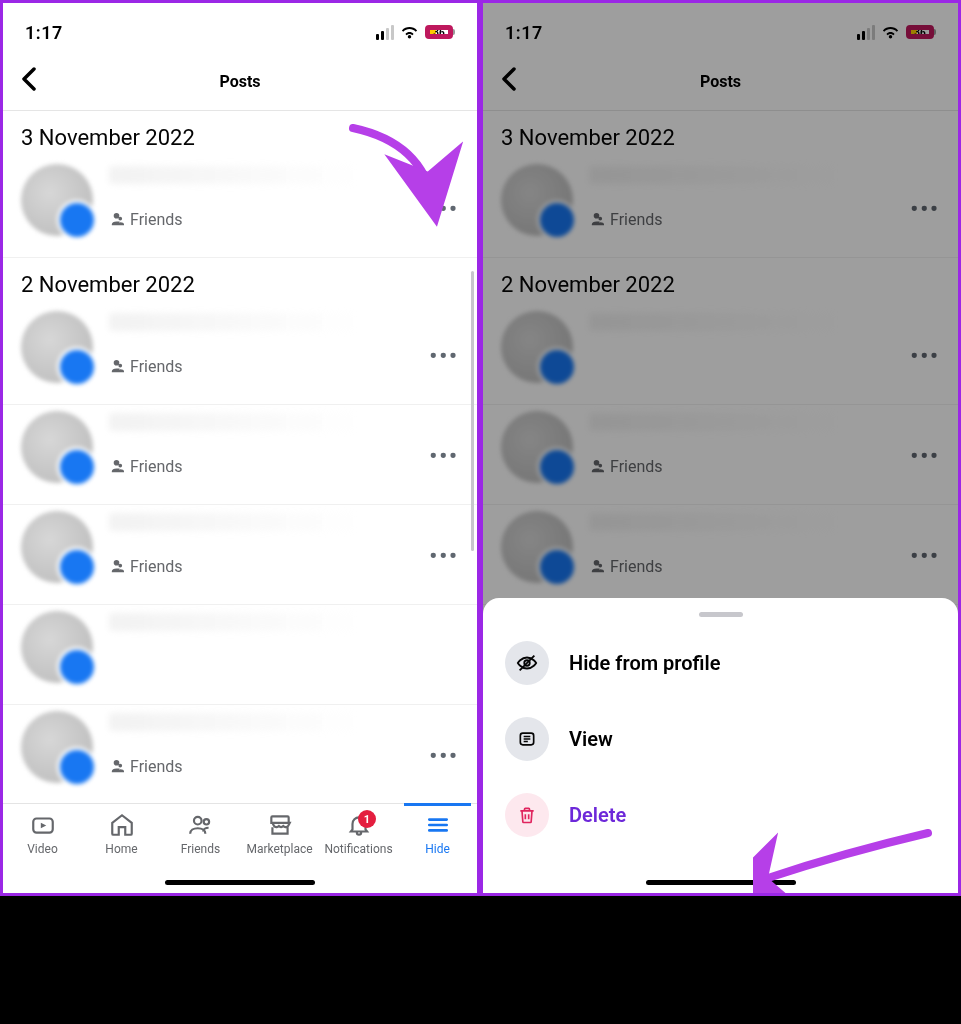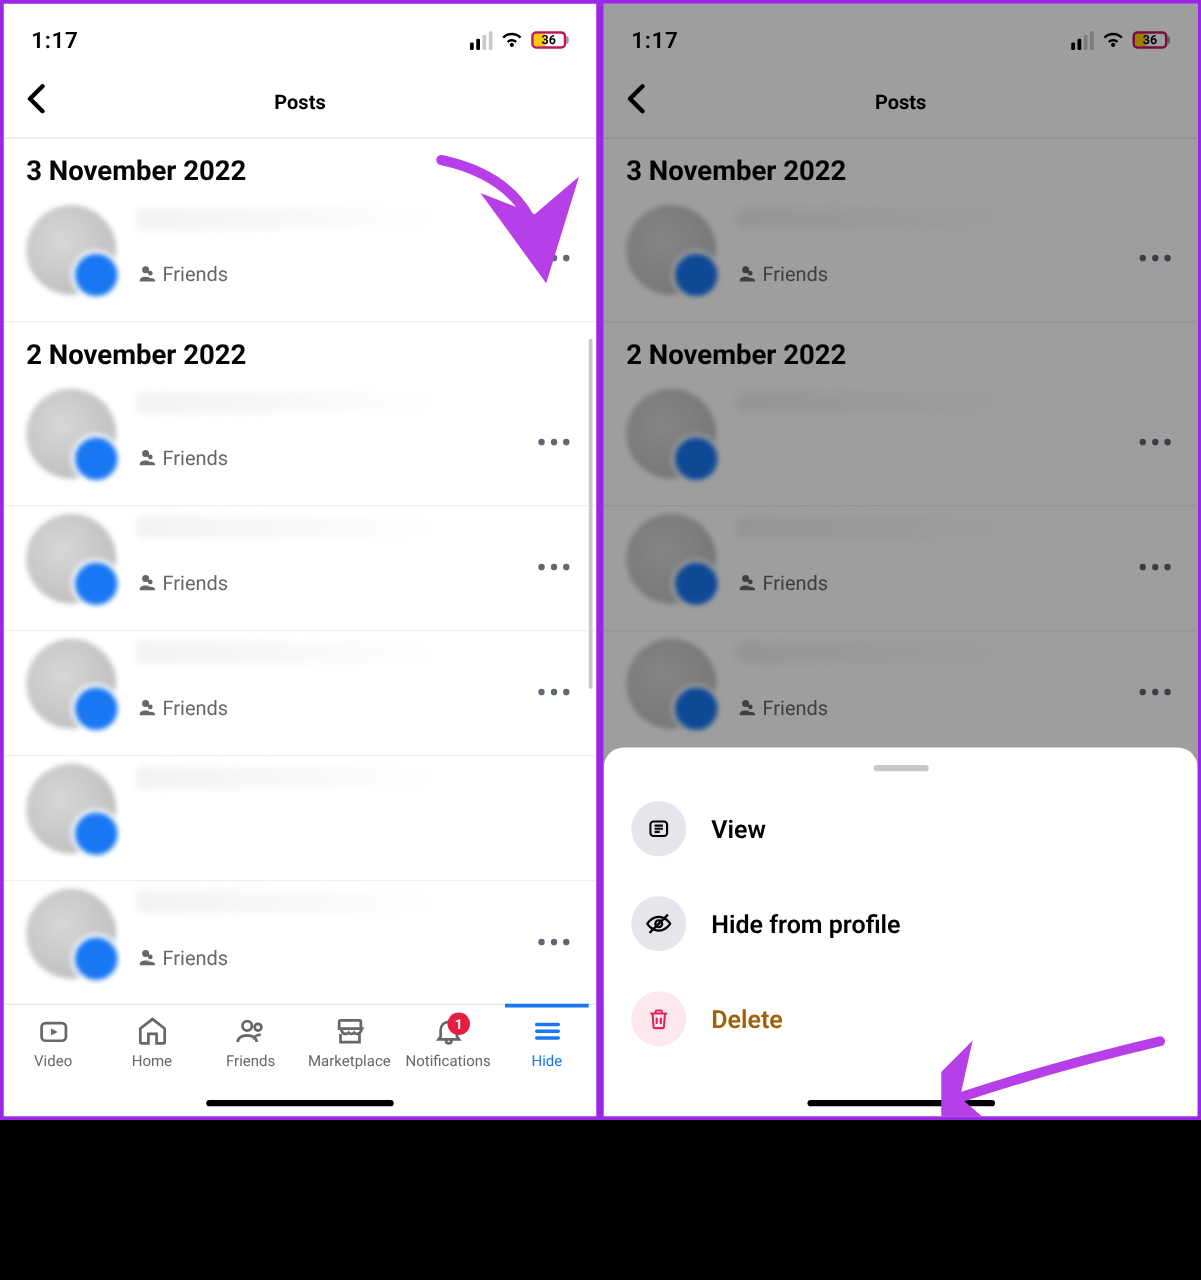--- a/index.html
+++ b/index.html
@@ -51,7 +51,7 @@
     display: inline-flex; align-items: center;
   }
   .batt-body {
-    width: 28px; height: 14px; border:2px solid #be185d; border-radius:4px;
+    width: 28px; height: 14px; border:5px solid #be185d; border-radius:4px;
     position: relative; overflow:hidden;
     display:flex; align-items:center; justify-content:center;
     background:#fff;

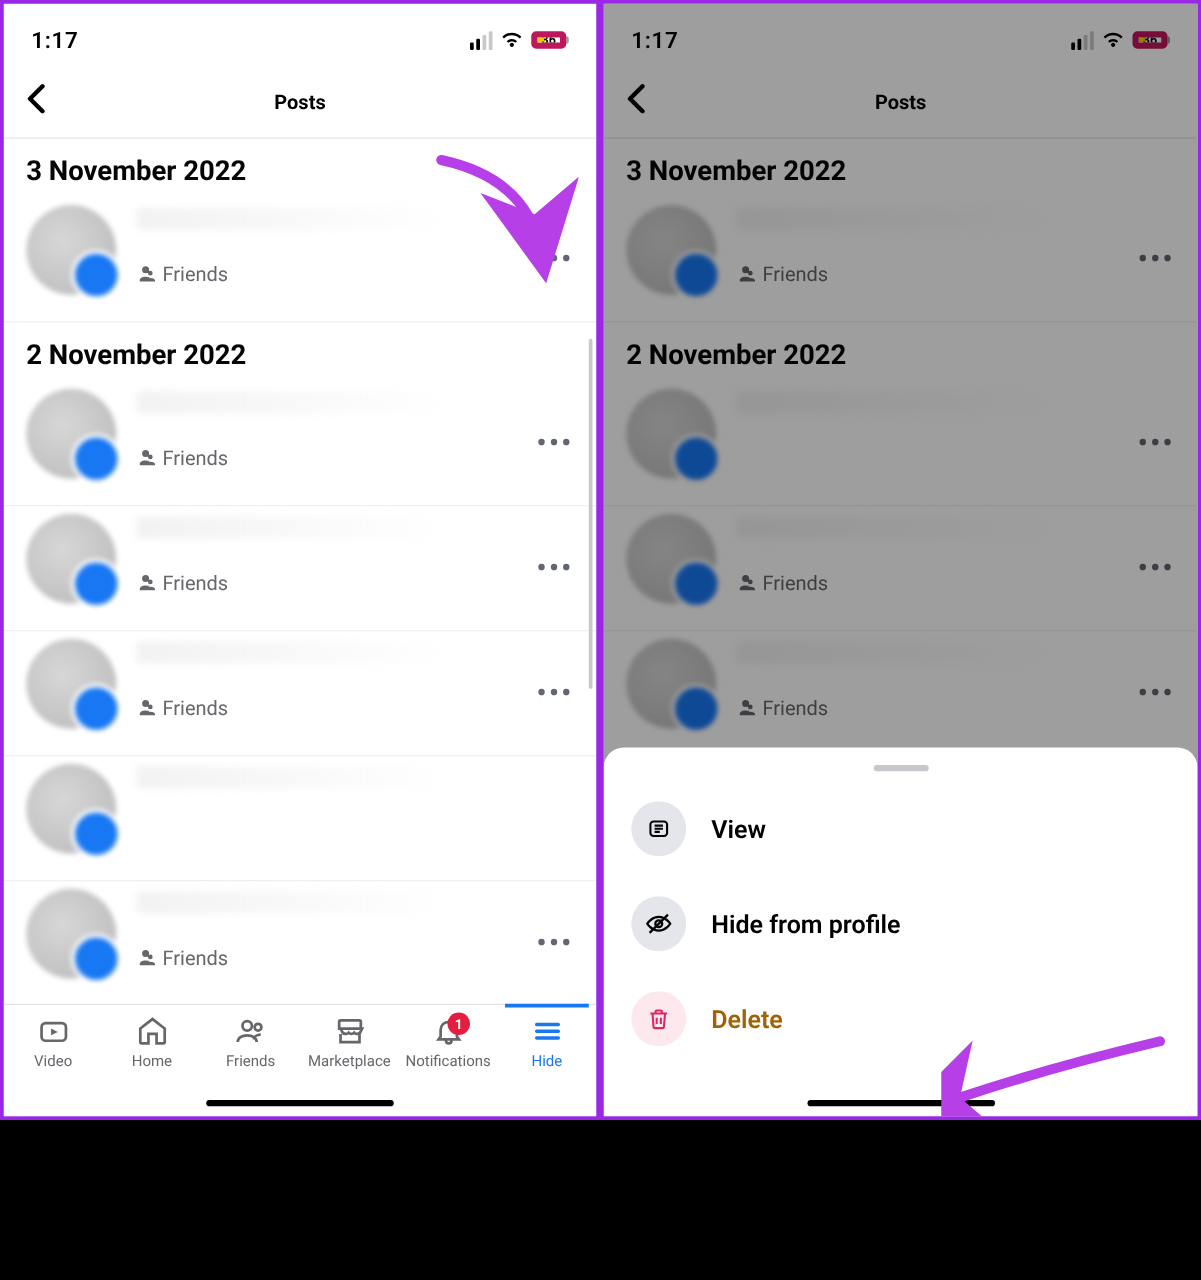--- a/index.html
+++ b/index.html
@@ -71,7 +71,7 @@
   
   .content { flex:1; overflow:hidden; position:relative;}
   .date-header {
-    font-size:22px; font-weight:700;
+    font-size:22px; font-weight:400;
     padding: 14px 18px 8px;
     color:#050505;
   }

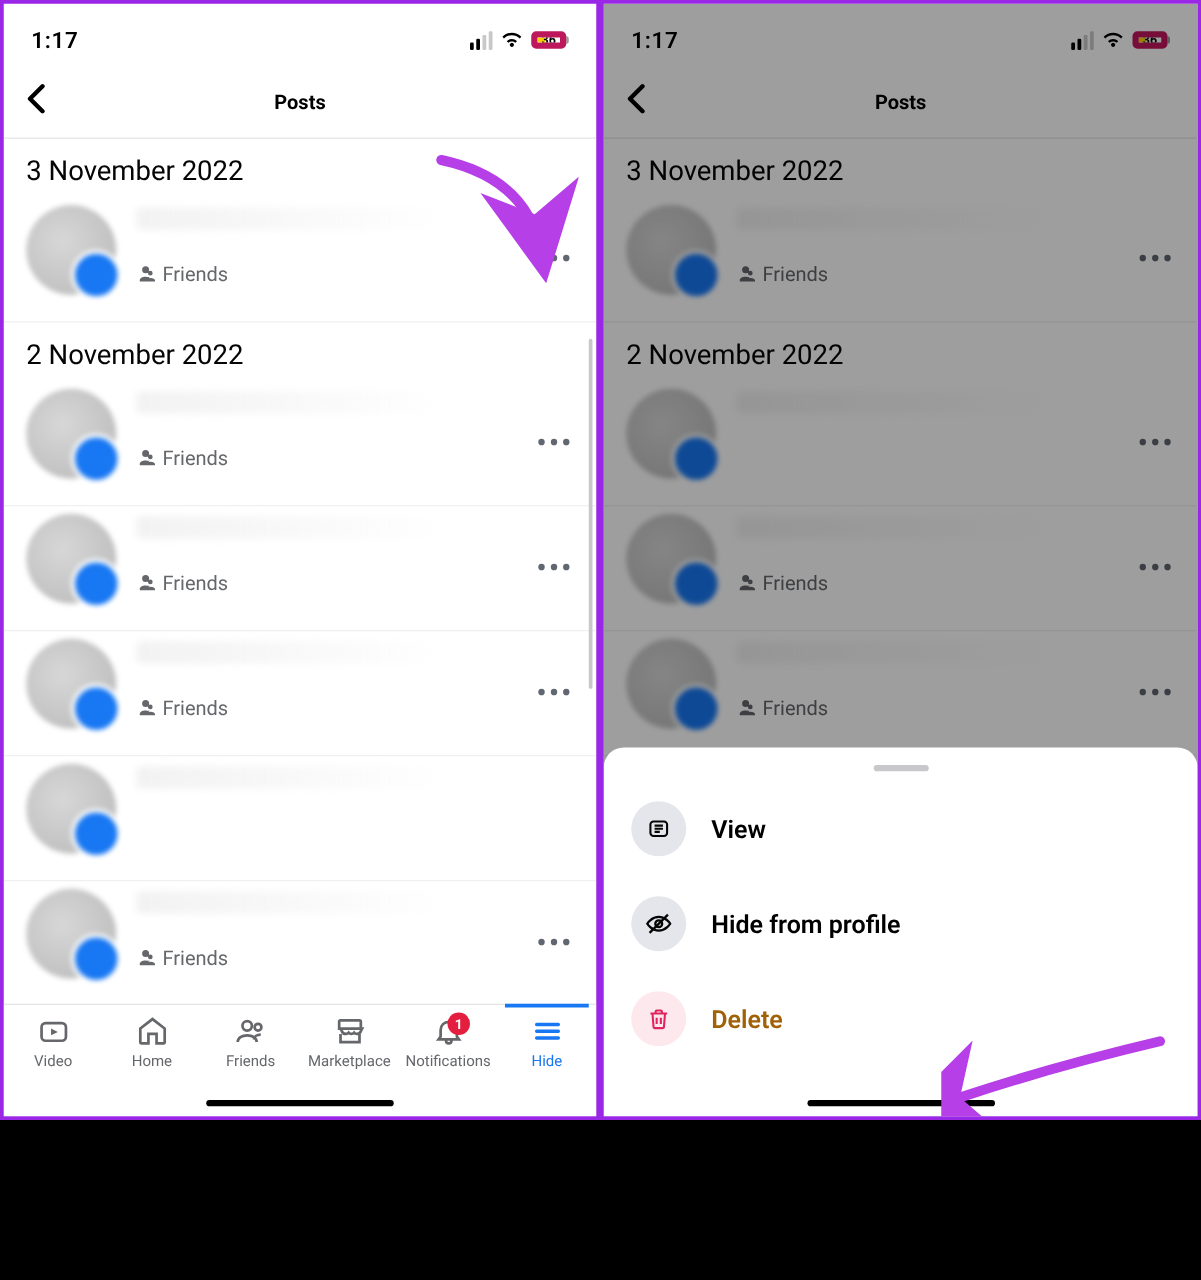--- a/index.html
+++ b/index.html
@@ -462,15 +462,6 @@
     <div class="grabber"></div>
     <div class="sheet-item">
       <span class="circ">
-          <svg width="20" height="20" viewBox="0 0 24 24" fill="none" stroke="#050505" stroke-width="2">
-            <rect x="4" y="5" width="16" height="14" rx="3"></rect>
-            <path d="M8 9h8M8 12h8M8 15h5"></path>
-          </svg>
-        </span>
-      <span>View</span>
-    </div>
-    <div class="sheet-item">
-      <span class="circ">
           <svg width="22" height="22" viewBox="0 0 24 24" fill="none" stroke="#050505" stroke-width="2">
             <path d="M2 12s3.5-6 10-6 10 6 10 6-3.5 6-10 6S2 12 2 12z"></path>
             <circle cx="12" cy="12" r="3"></circle>
@@ -478,6 +469,15 @@
           </svg>
         </span>
       <span>Hide from profile</span>
+    </div>
+    <div class="sheet-item">
+      <span class="circ">
+          <svg width="20" height="20" viewBox="0 0 24 24" fill="none" stroke="#050505" stroke-width="2">
+            <rect x="4" y="5" width="16" height="14" rx="3"></rect>
+            <path d="M8 9h8M8 12h8M8 15h5"></path>
+          </svg>
+        </span>
+      <span>View</span>
     </div>
     <div class="sheet-item danger">
       <span class="circ">

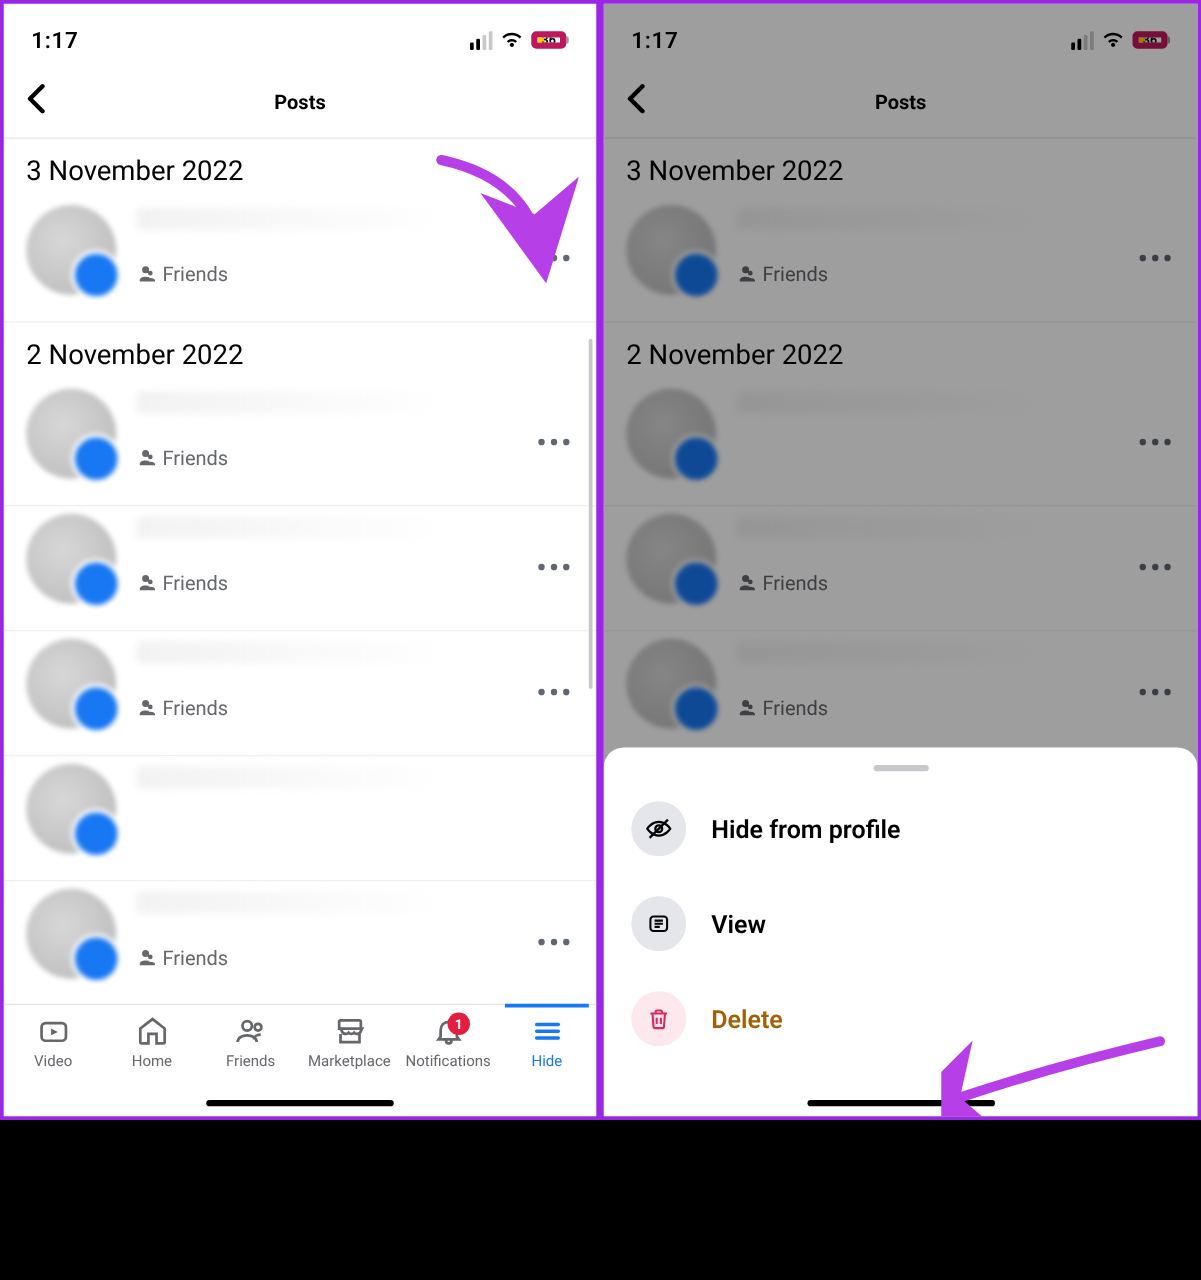--- a/index.html
+++ b/index.html
@@ -170,7 +170,7 @@
     display:flex;align-items:center;justify-content:center;
     font-size:20px;color:#050505;flex-shrink:0;
   }
-  .sheet-item.danger { color:#a16207;}
+  .sheet-item.danger { color:#6d28d9;}
   .sheet-item.danger .circ{ color:#e0245e; background:#fde8ee;}
   
   .arrow-svg{ position:absolute; z-index:6; pointer-events:none;}

